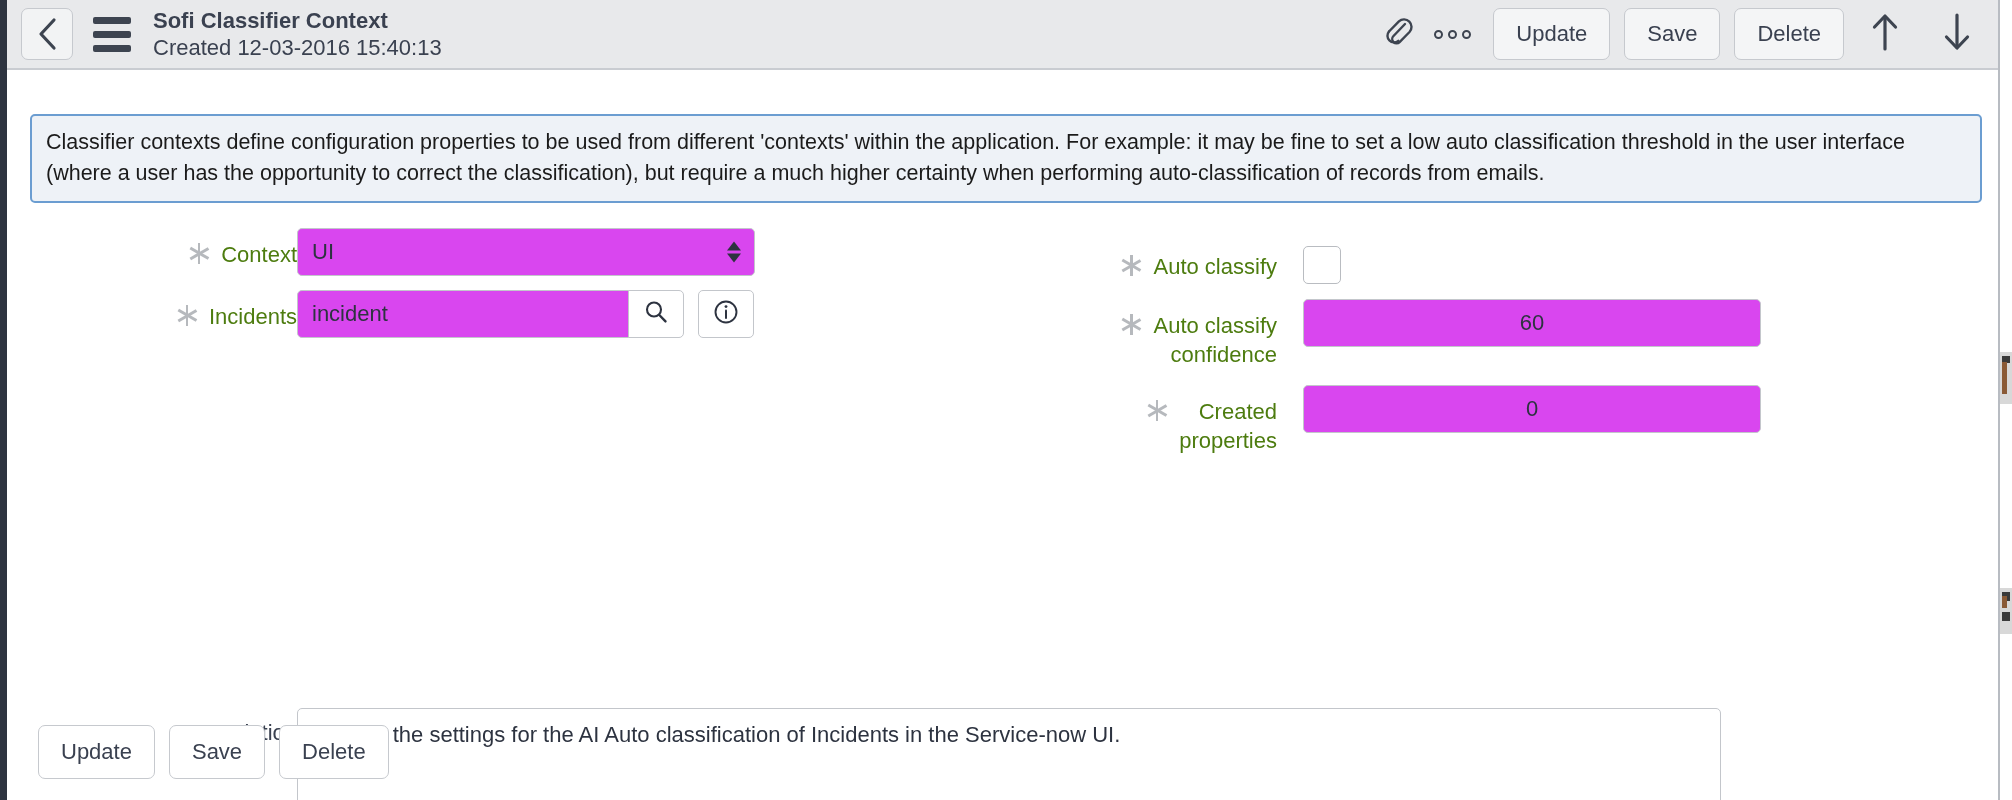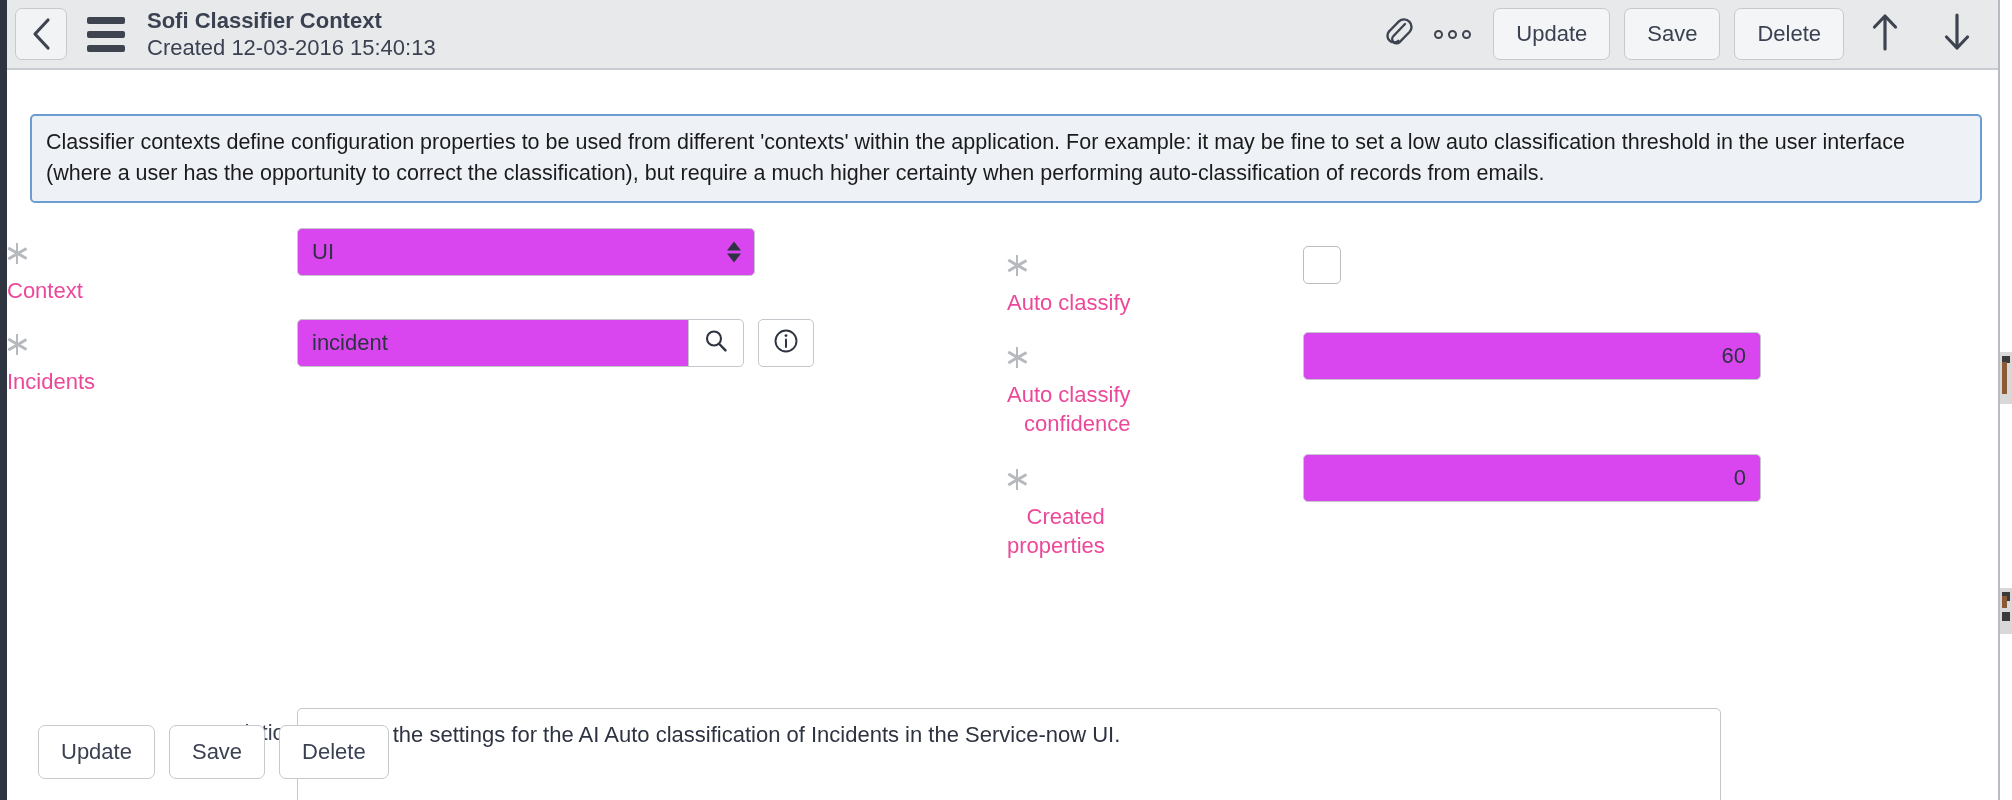--- a/index.html
+++ b/index.html
@@ -70,7 +70,7 @@
   .hdr-left {
     display: flex;
     align-items: center;
-    padding-left: 8px;
+    padding-left: 14px;
     flex: 0 0 auto;
   }
 

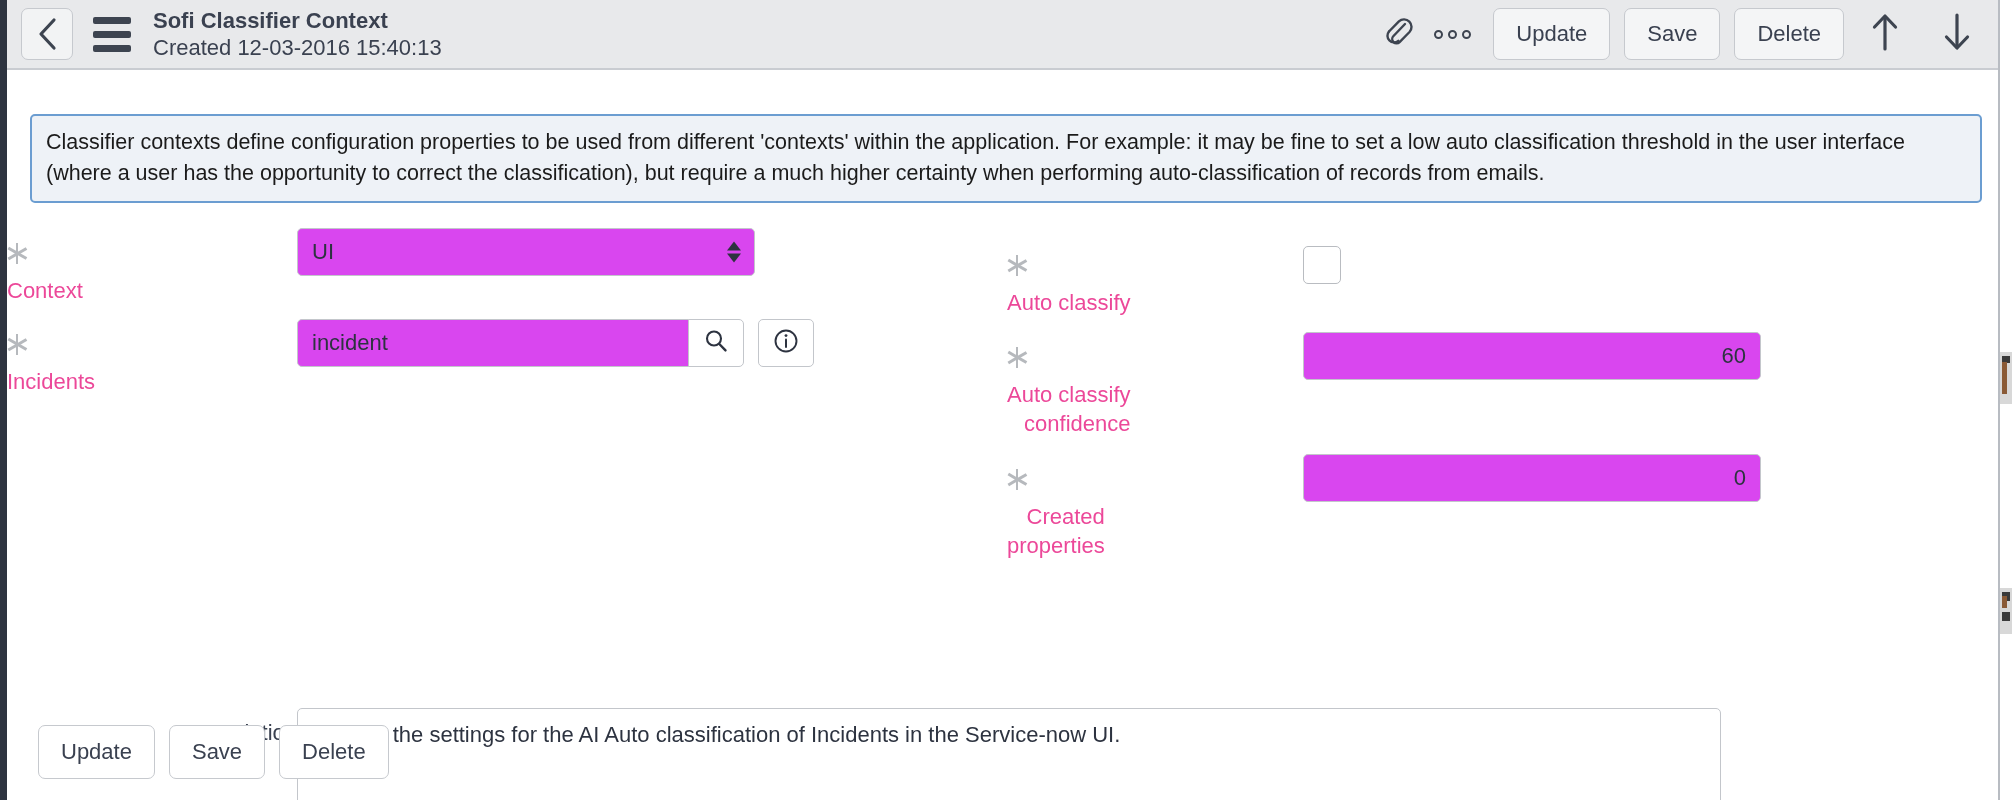--- a/index.html
+++ b/index.html
@@ -213,11 +213,10 @@
     justify-content: flex-end;
     gap: 12px;
     font-size: 22px;
-    color: #ec4899;
+    color: #4d7c0f;
     padding-top: 12px;
     text-align: right;
     line-height: 1.32;
-    flex-direction: column;
   }
   .lbl-l { width: 290px; }
   .lbl-r { width: 270px; }

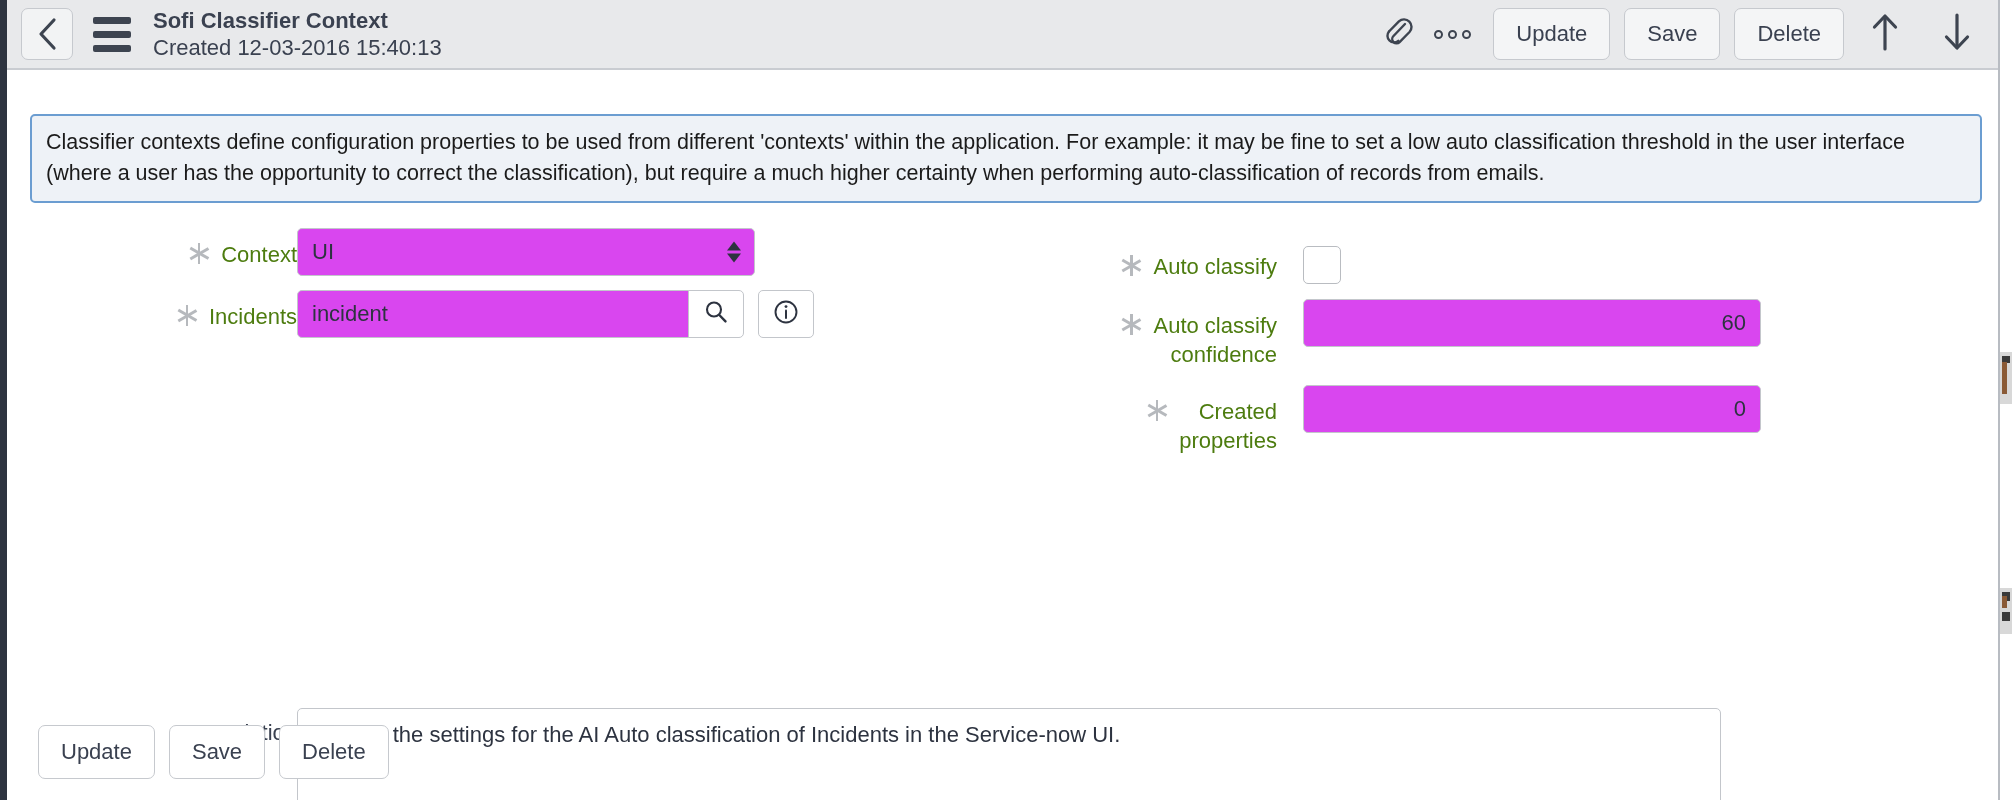--- a/index.html
+++ b/index.html
@@ -282,7 +282,7 @@
 
   .ref-wrap { display: flex; align-items: flex-start; gap: 0; }
   .ref-input {
-    width: 392px;
+    width: 332px;
     border-top-right-radius: 0;
     border-bottom-right-radius: 0;
   }

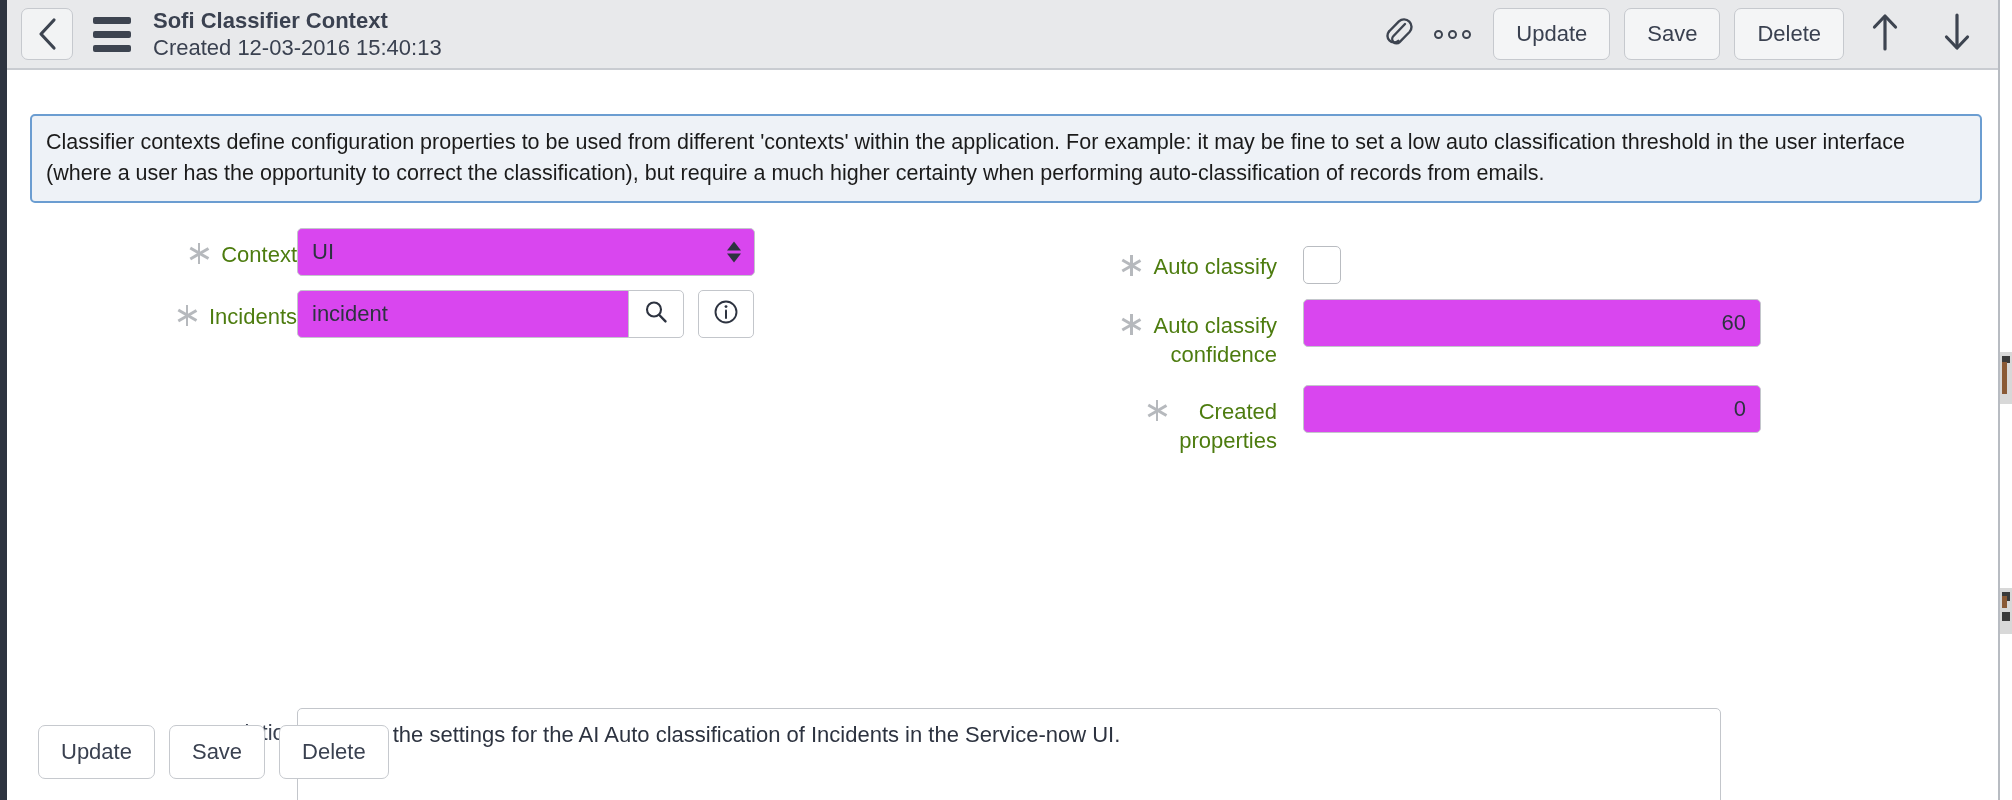--- a/index.html
+++ b/index.html
@@ -313,7 +313,7 @@
 
   .num-input {
     width: 458px;
-    text-align: right;
+    text-align: center;
   }
 
   .desc-row {

